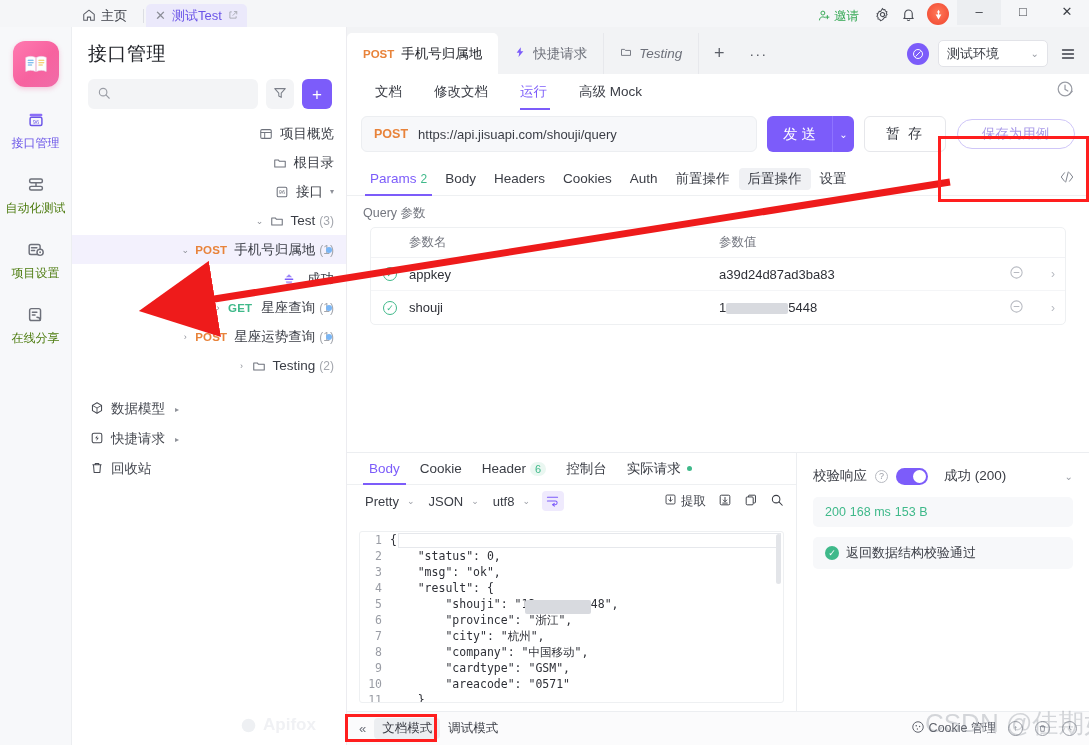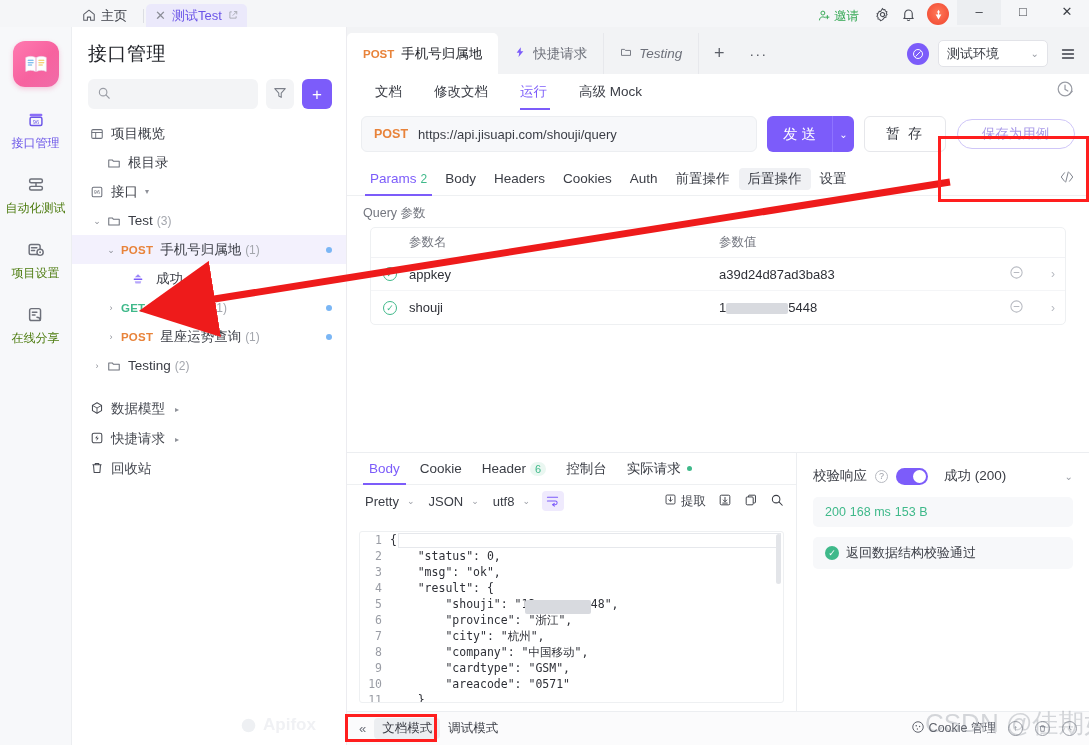--- a/index.html
+++ b/index.html
@@ -83,7 +83,7 @@
   .tree { margin-top:10px; }
   .trow {
     height:29px; display:flex; align-items:center; font-size:13.5px; color:#3a3d45;
-    padding-right:12px; position:relative;
+    padding-right:12px; position:relative;justify-content:flex-end;
   }
   .trow .caret { width:14px; font-size:9px; color:#8d9098; display:flex; justify-content:center;}
   .trow .fico { width:20px; display:flex; justify-content:center; color:#6e727c;}

